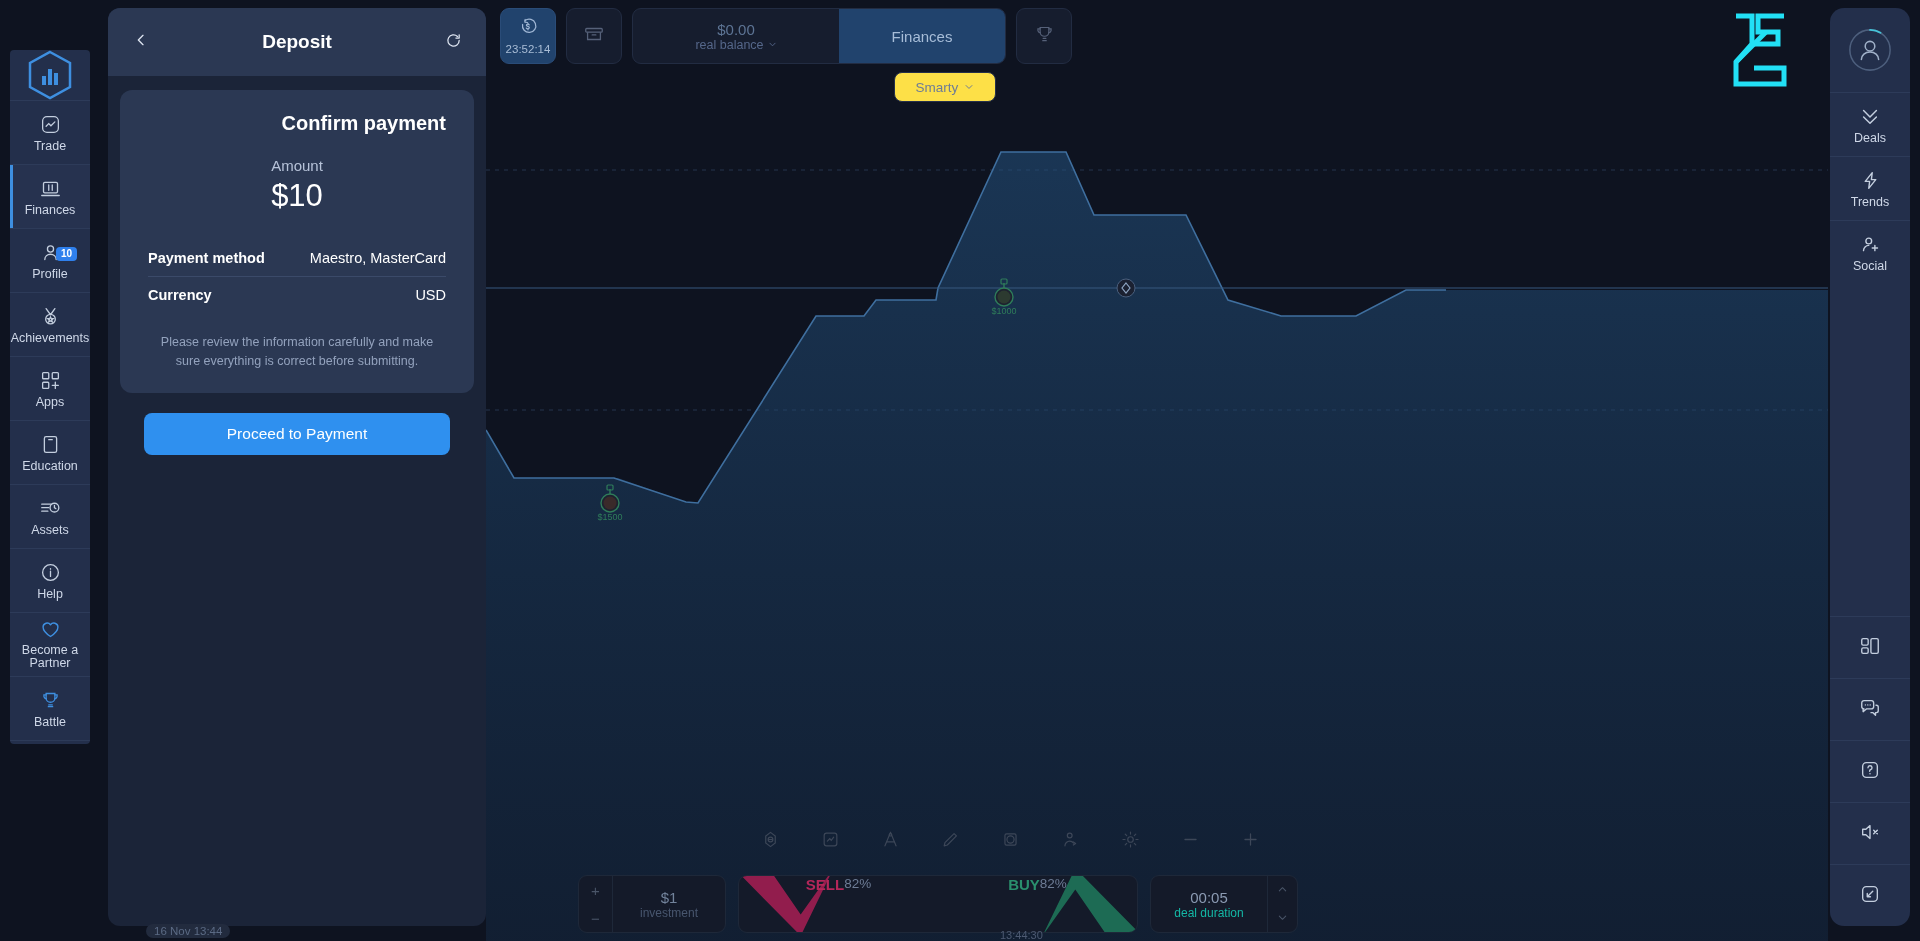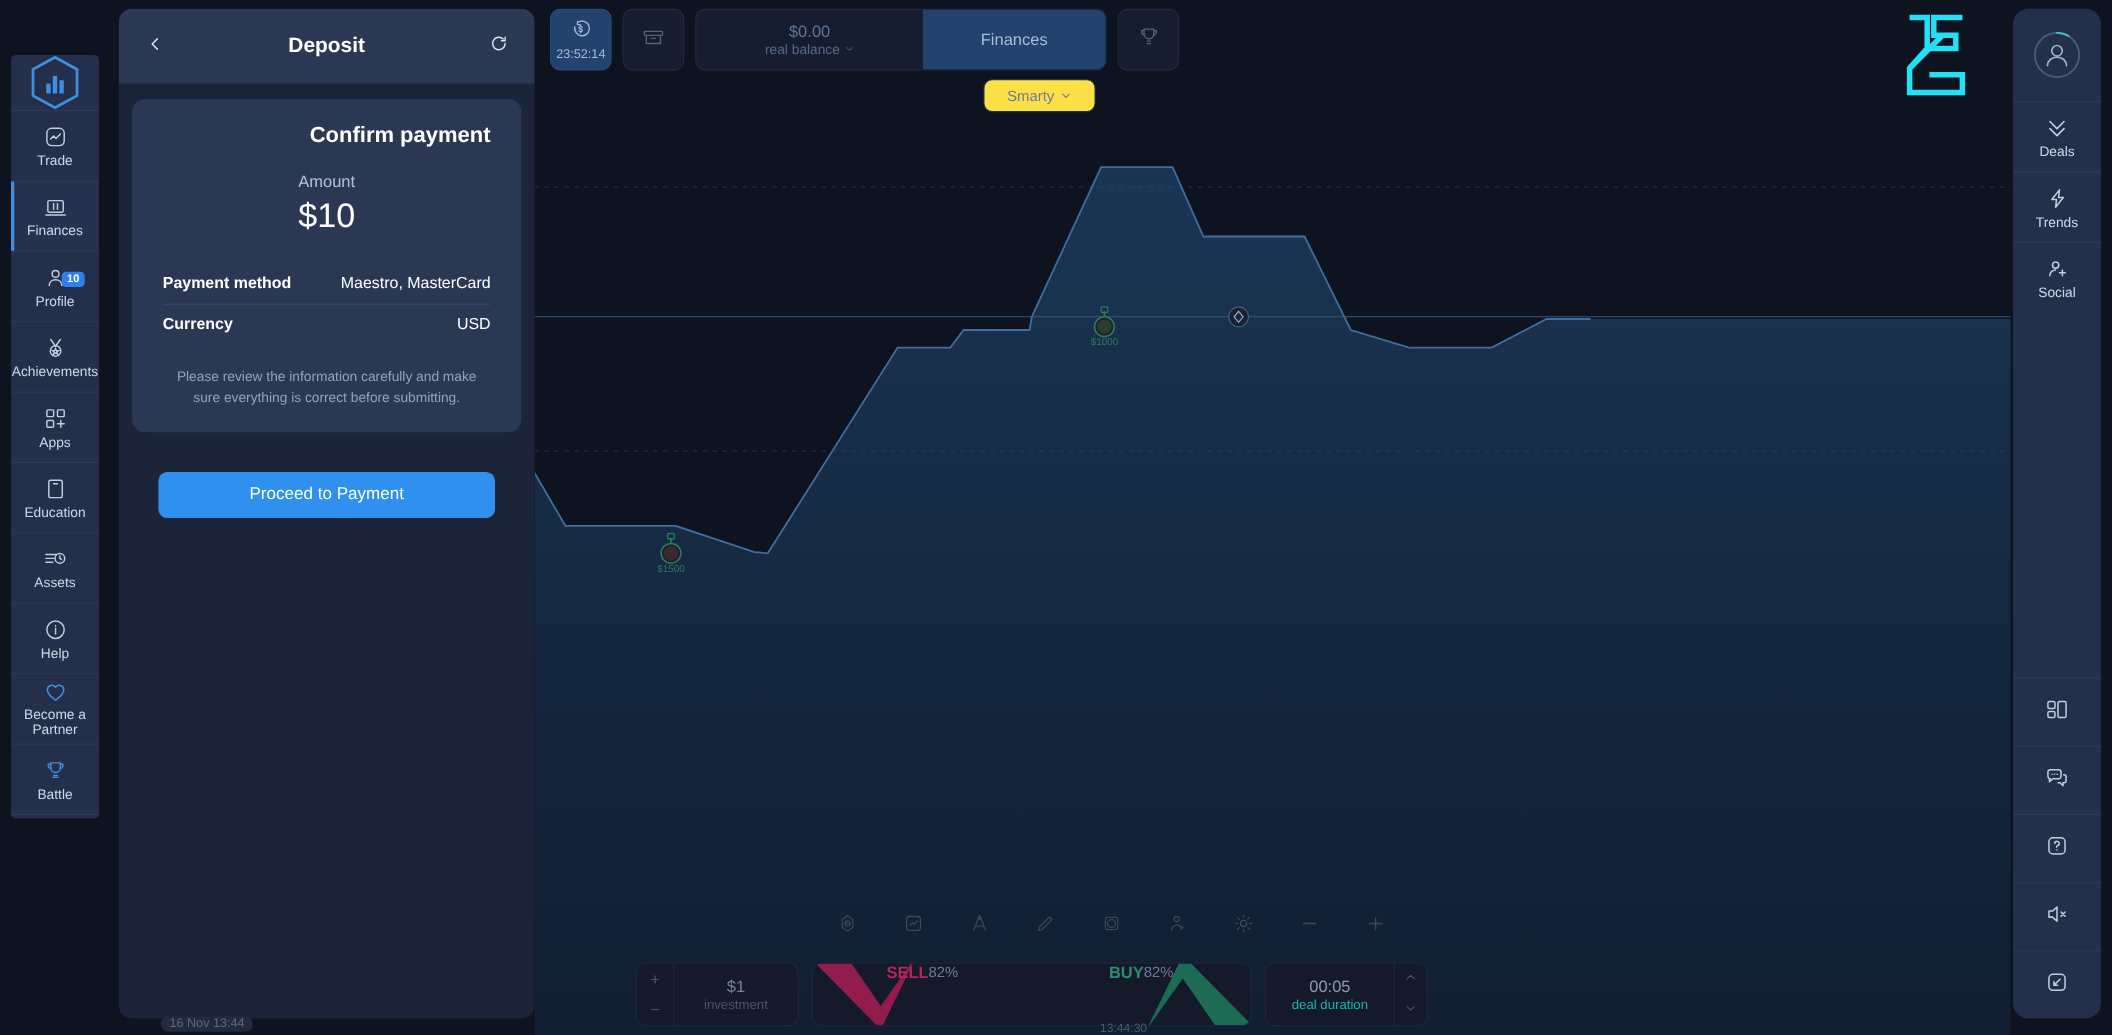--- a/index.html
+++ b/index.html
@@ -110,7 +110,7 @@
     color:#fff; font-size:15.5px; cursor:pointer; border:none; width: calc(100% - 24px);
     font-family:"Liberation Sans", sans-serif;
   }
-  .pay-btn-wrap { padding: 16px 12px; }
+  .pay-btn-wrap { padding: 0 12px; }
 
   
   .topbar { position:absolute; left: 500px; top: 8px; right: 530px; height: 72px; }

